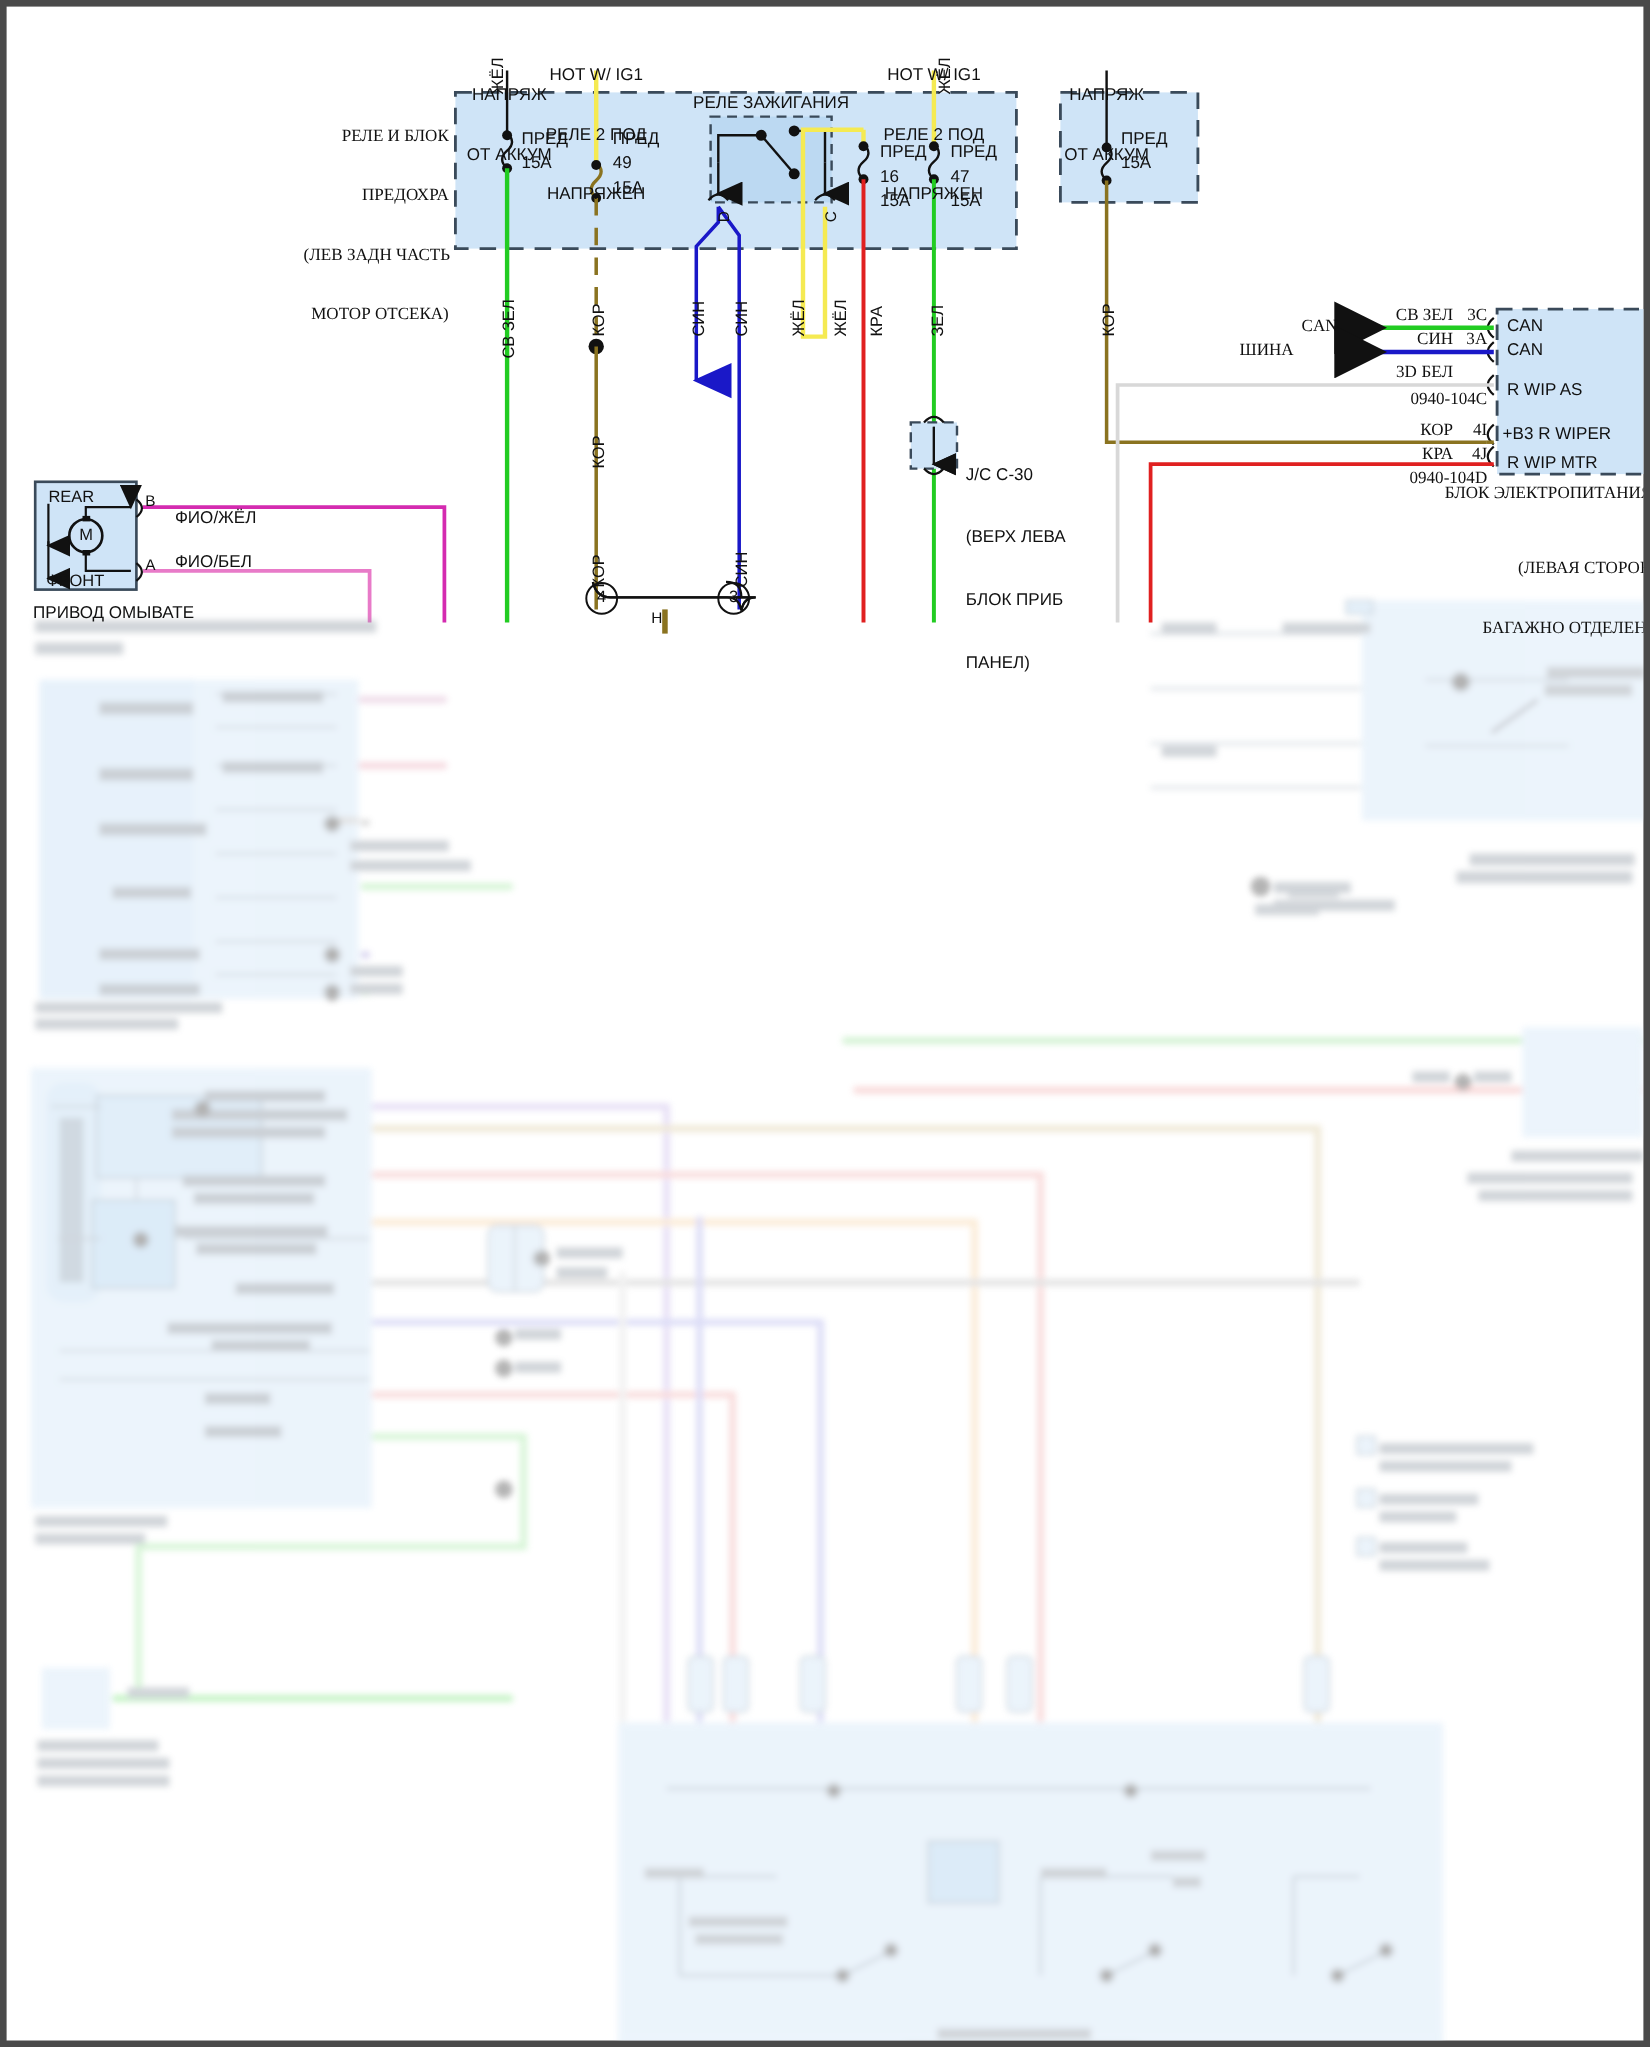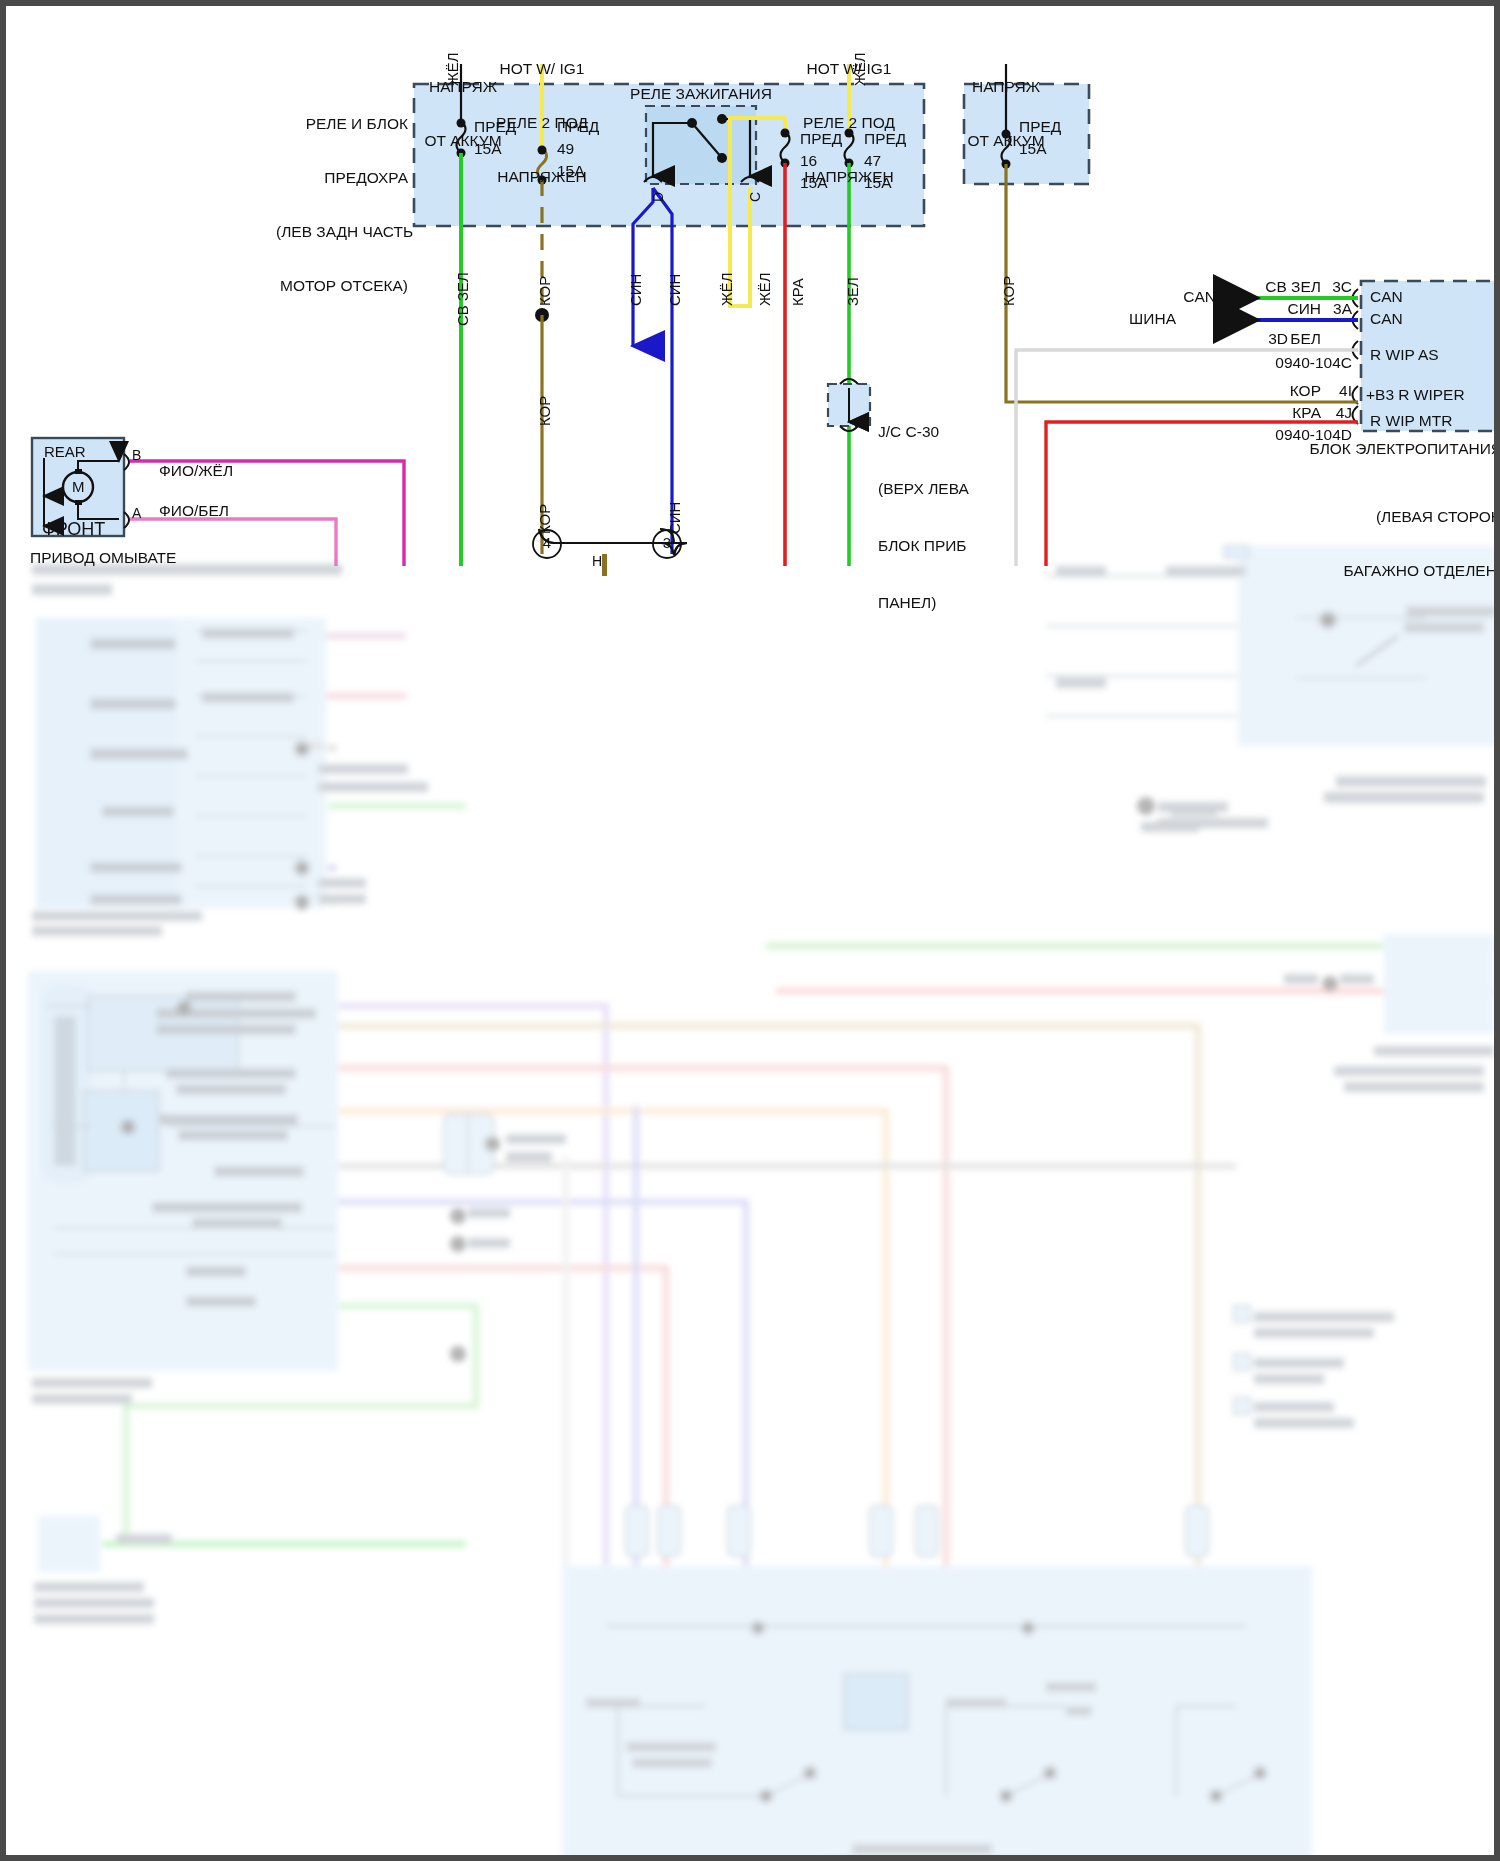--- a/index.html
+++ b/index.html
@@ -14,7 +14,7 @@
   #canvas{position:absolute;left:0;top:0;width:1500px;height:1861px;}
   .lbl{position:absolute;white-space:pre;color:#111;font-size:15.5px;line-height:18px;}
   .lbl.c{text-align:center;}
-  .lbl.r{text-align:right;}
+  .lbl.r{text-align:right;font-family:Liberation Serif, serif;}
   .vlbl{position:absolute;white-space:nowrap;font-size:15px;color:#111;
         transform-origin:0 0;transform:rotate(-90deg);}
 </style>

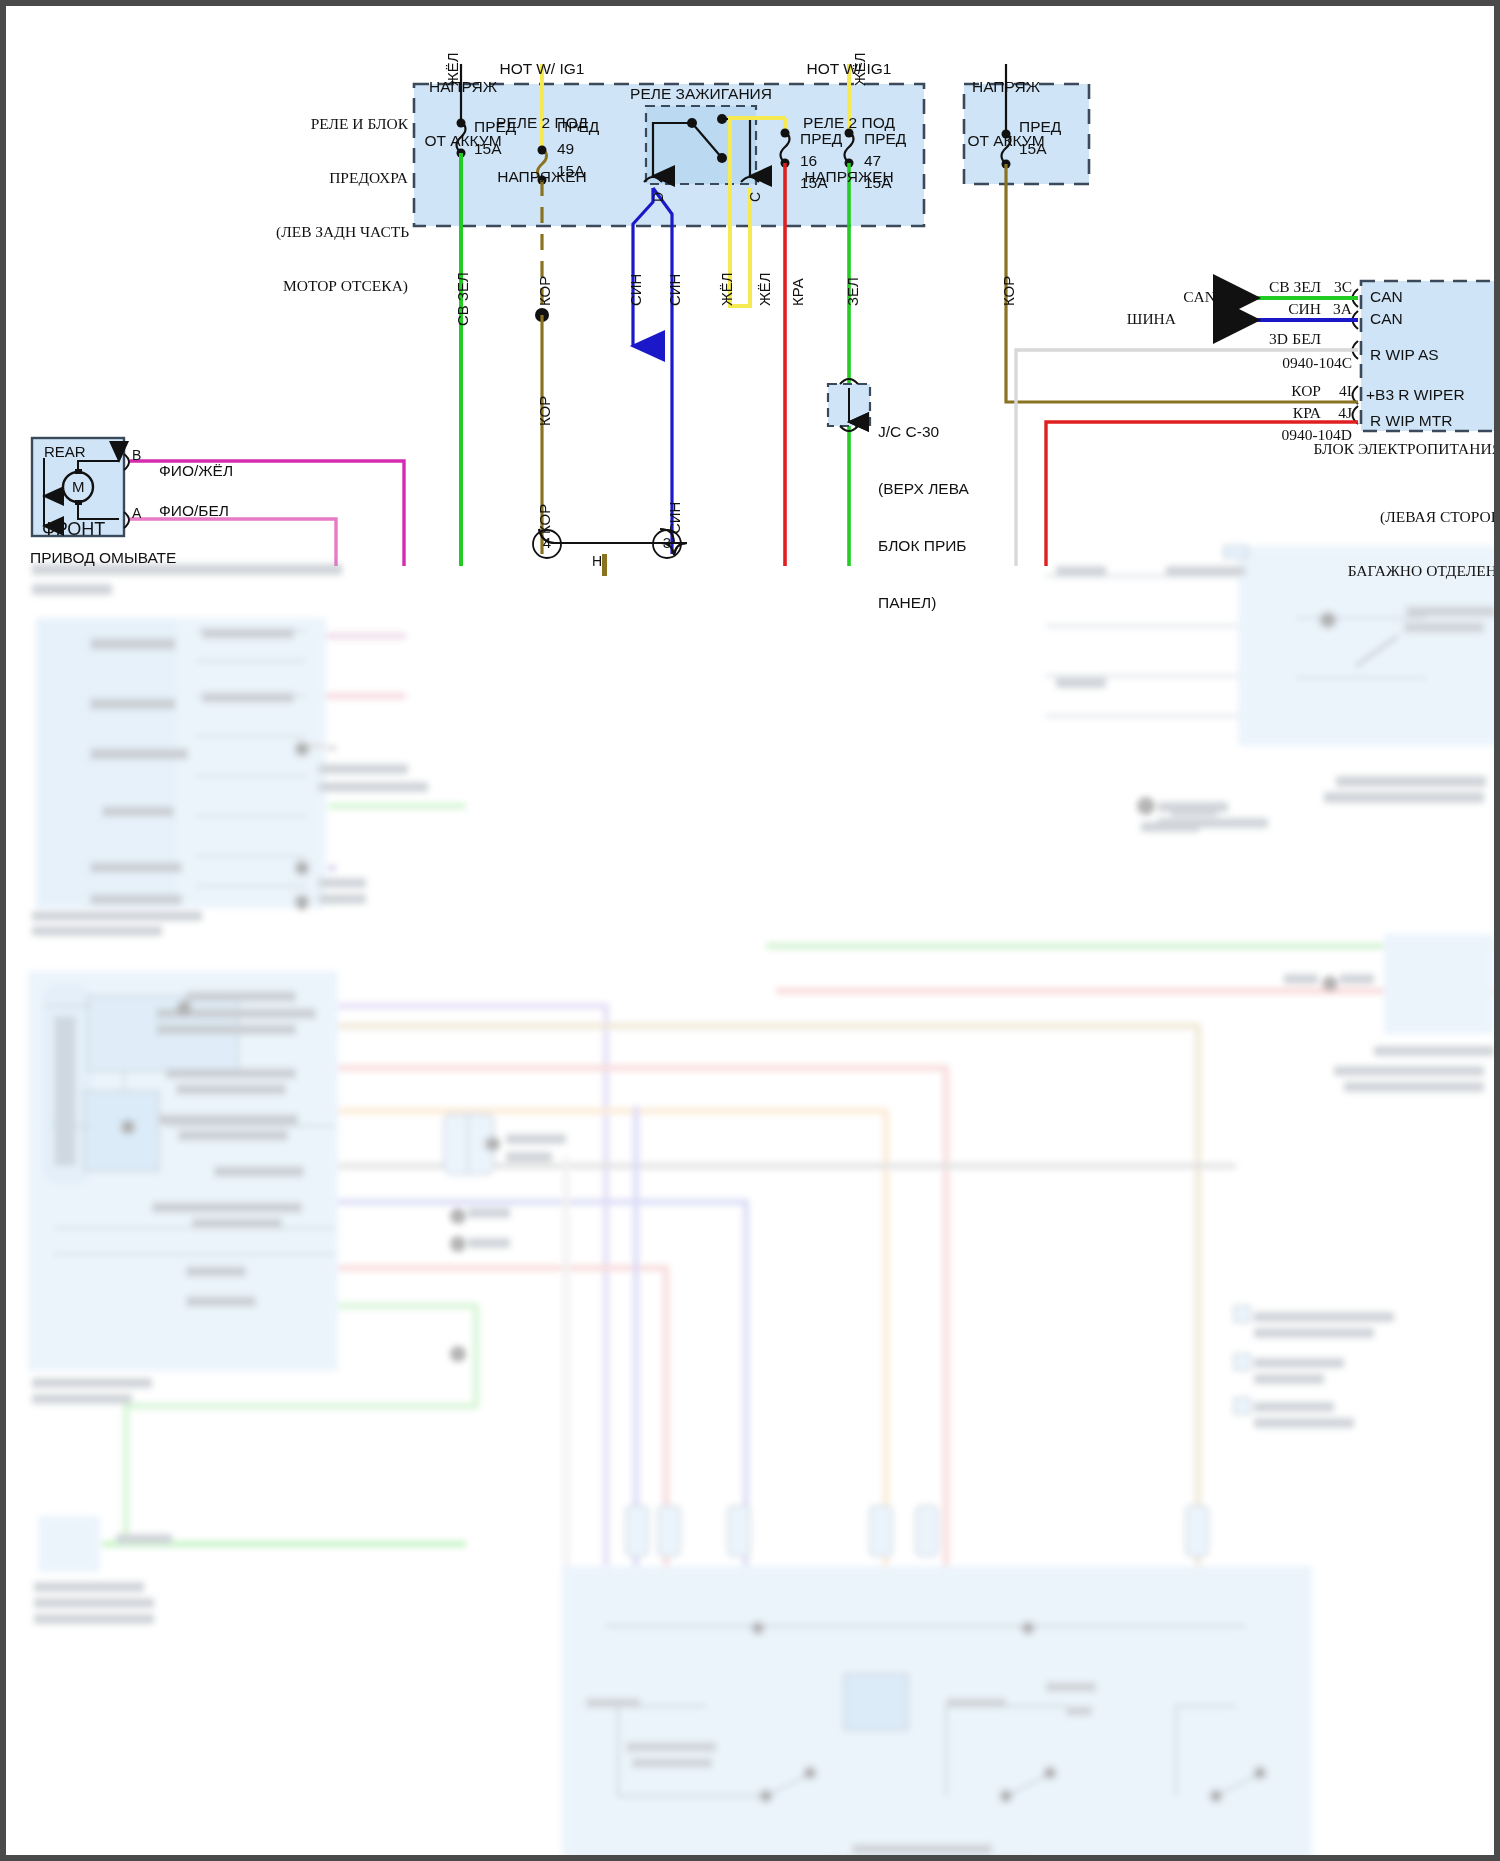--- a/index.html
+++ b/index.html
@@ -500,7 +500,7 @@
   </div>
 
   <div class="lbl" style="left:38px;top:437px;font-size:15px;">REAR</div>
-  <div class="lbl" style="left:36px;top:514px;font-size:18px;text-align:right;">ФРОНТ</div>
+  <div class="lbl" style="left:36px;top:514px;font-size:15px;text-align:right;">ФРОНТ</div>
   <div class="lbl" style="left:66px;top:472px;font-size:15px;">M</div>
   <div class="lbl" style="left:126px;top:440px;font-size:14px;">B</div>
   <div class="lbl" style="left:126px;top:498px;font-size:14px;">A</div>

